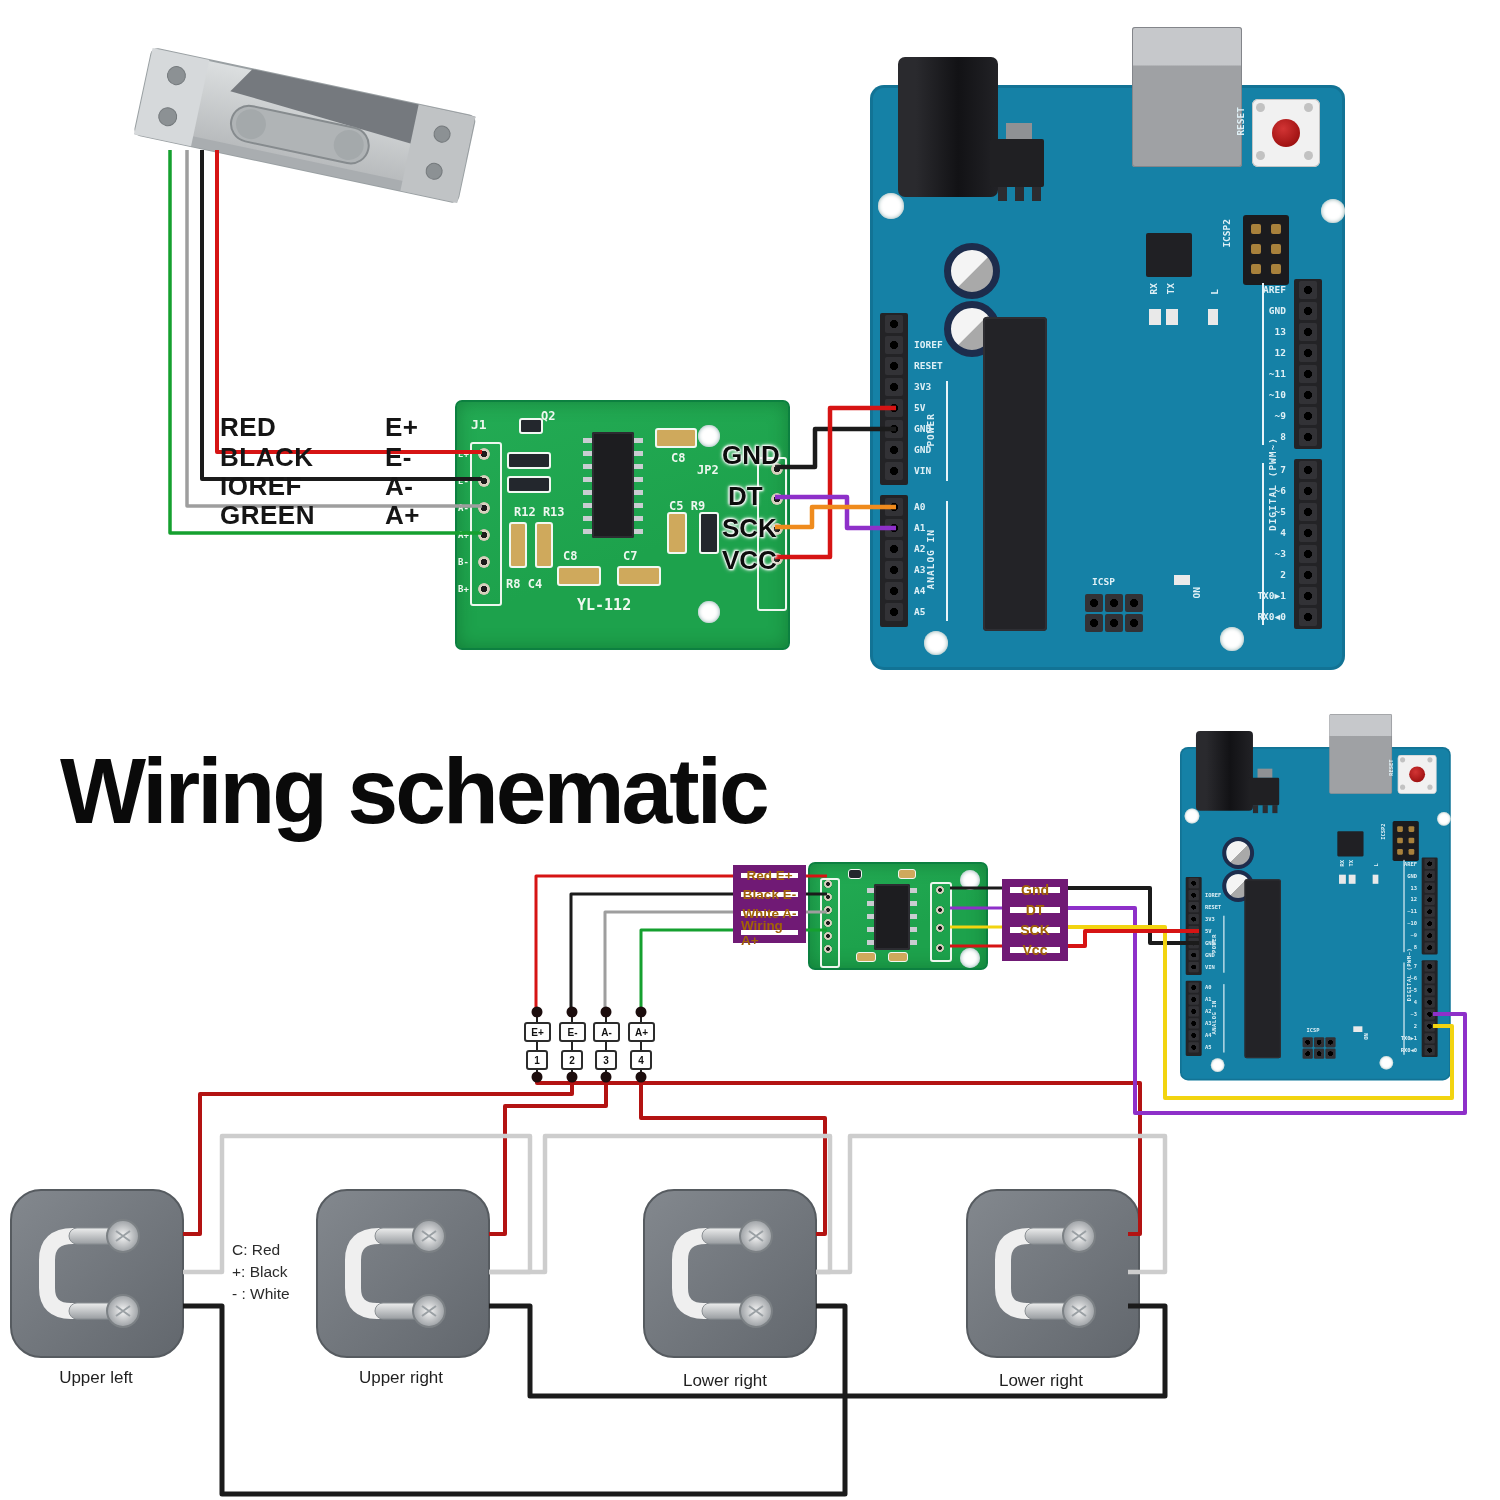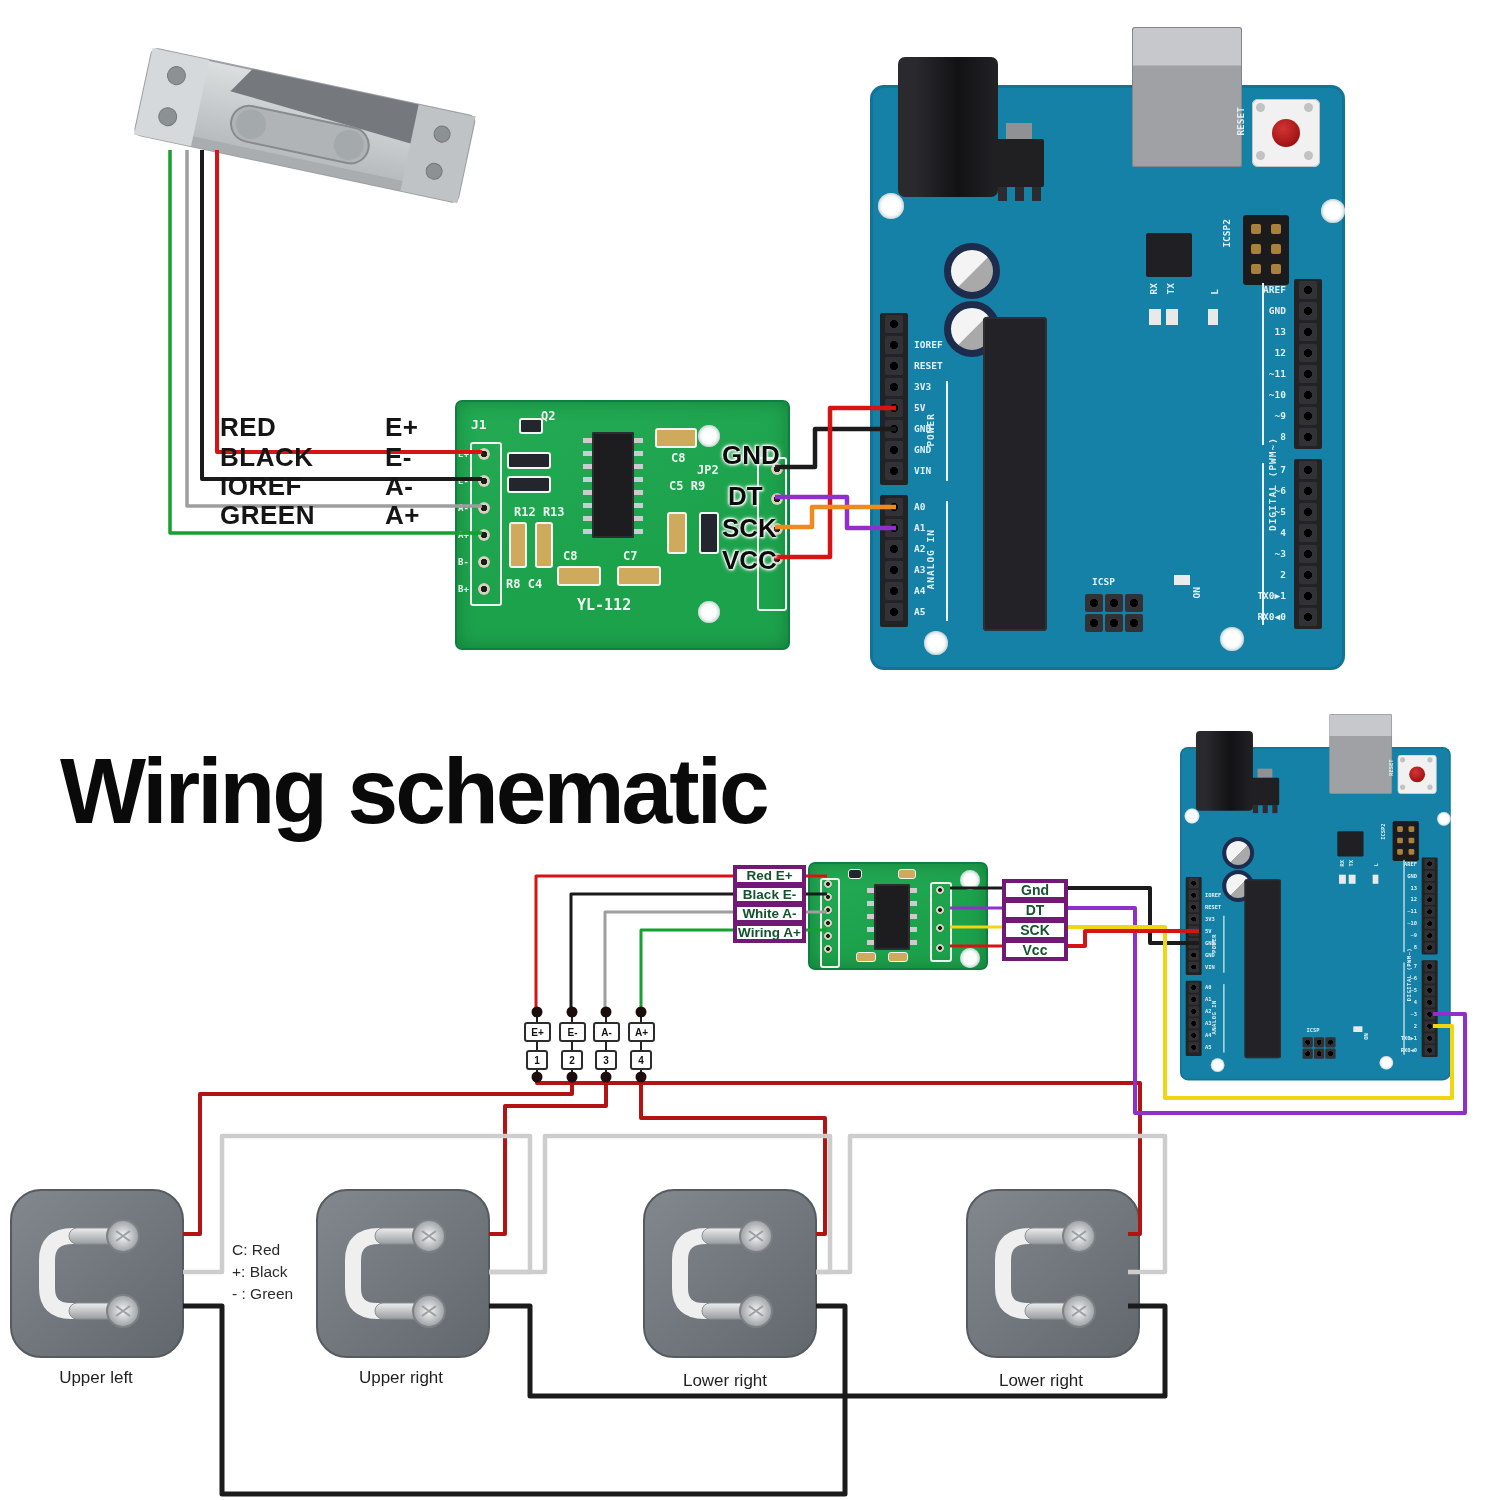--- a/index.html
+++ b/index.html
@@ -147,7 +147,7 @@
     <div class="cmp cmpY" style="left:52px;top:120px;width:18px;height:46px"></div>
     <div class="cmp cmpY" style="left:78px;top:120px;width:18px;height:46px"></div>
     <div class="silk" style="left:49px;top:176px">R8 C4</div>
-    <div class="silk" style="left:212px;top:78px">C5 R9</div>
+    <div class="silk" style="left:212px;top:98px">C5 R9</div>
     <div class="cmp cmpY" style="left:210px;top:110px;width:20px;height:42px"></div>
     <div class="cmp" style="left:242px;top:110px;width:20px;height:42px"></div>
     <div class="silk" style="left:106px;top:148px">C8</div>

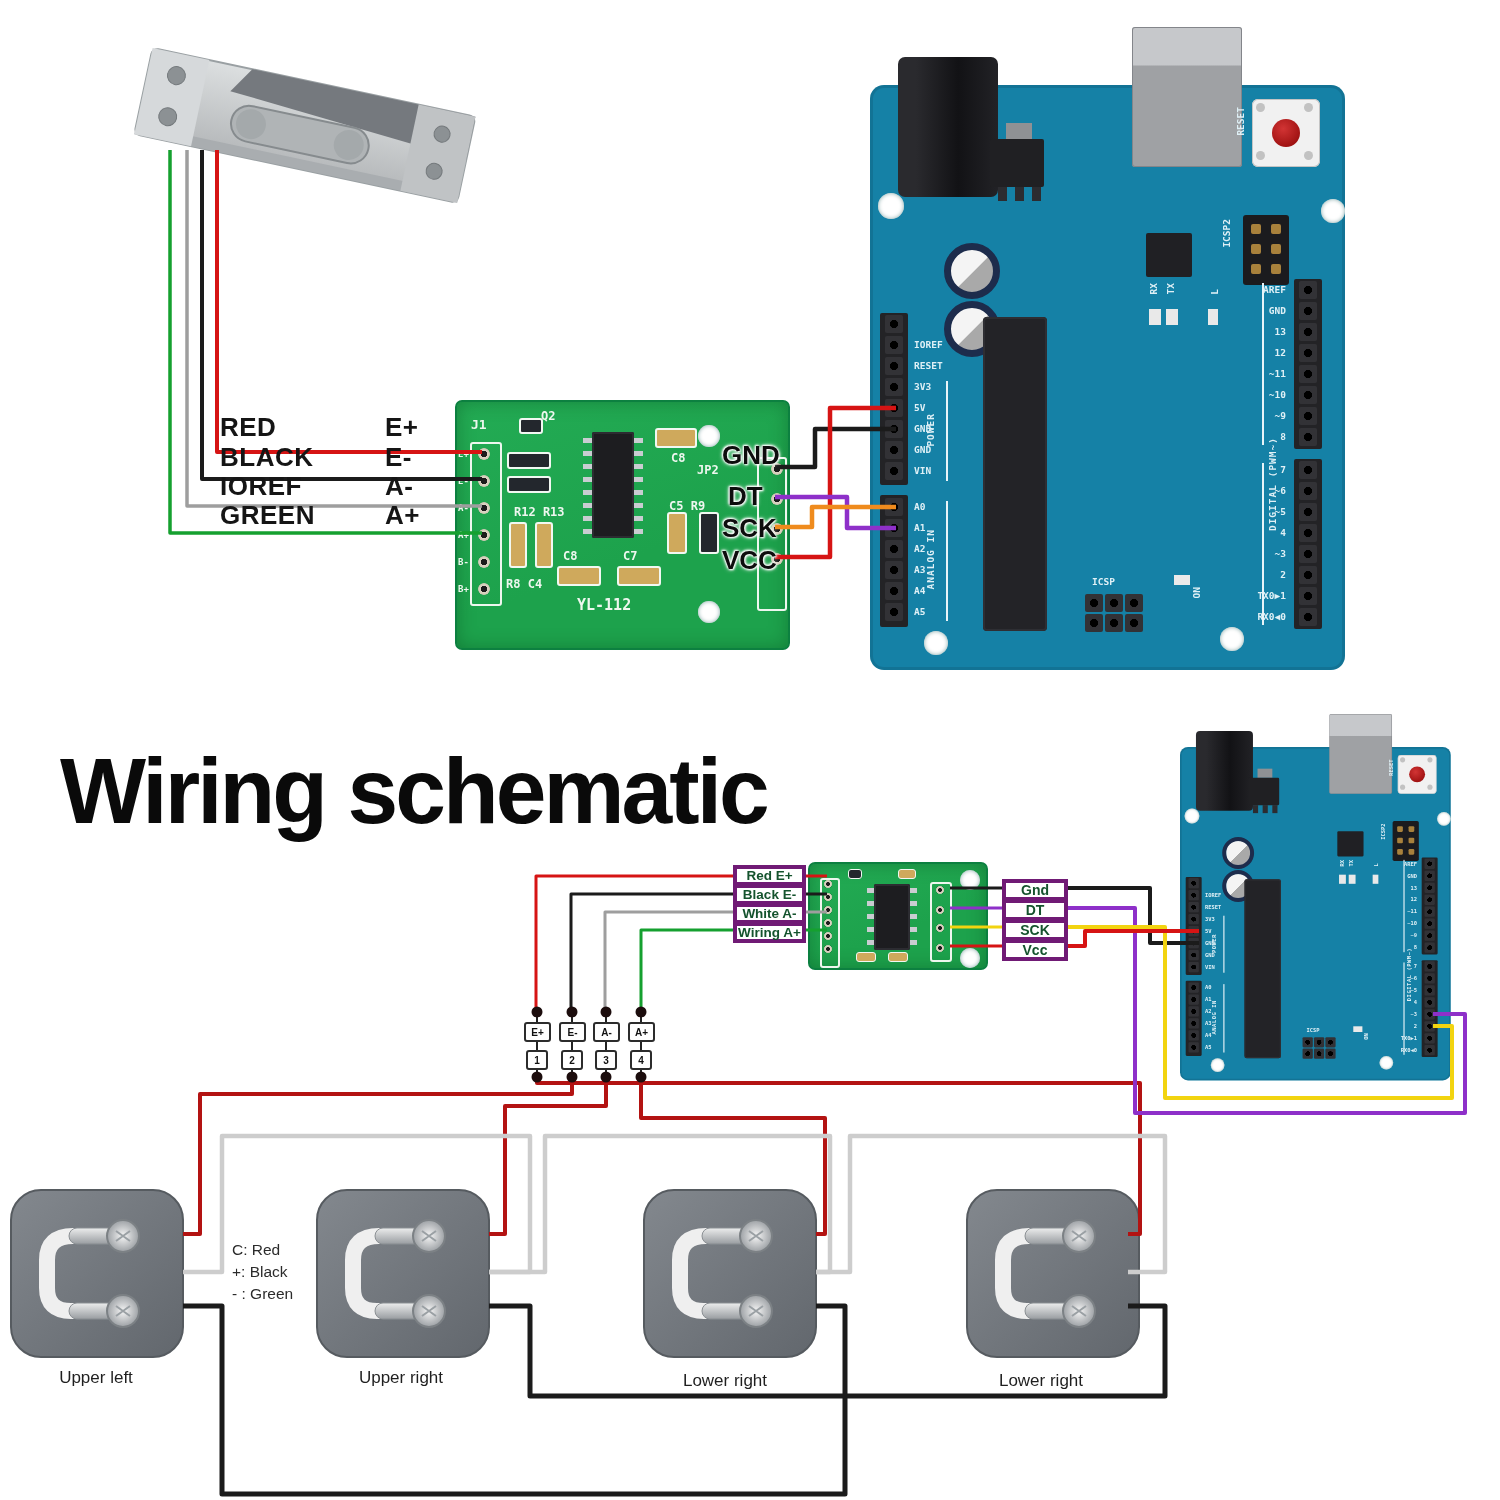--- a/index.html
+++ b/index.html
@@ -28,9 +28,9 @@
   .wirename{position:absolute;z-index:50;font-weight:800;font-size:26px;color:#151515;letter-spacing:.5px}
   .bigsig{position:absolute;z-index:50;font-weight:800;font-size:26px;color:#0d0d0d;
           text-shadow:0 0 3px #fff,0 0 5px #fff,1px 1px 2px #fff,-1px -1px 2px #fff}
-  .wbox{position:absolute;z-index:50;background:#fff;border:4px solid #701a75;box-sizing:border-box;
+  .wbox{position:absolute;z-index:50;background:#fff;border:8px solid #701a75;box-sizing:border-box;
         display:flex;align-items:center;justify-content:center;
-        font:600 13.5px "Liberation Sans",sans-serif;color:#14532d}
+        font:600 13.5px "Liberation Sans",sans-serif;color:#a16207}
   .cbox{position:absolute;z-index:50;background:#fff;border:2px solid #2c2c2c;border-radius:3px;box-sizing:border-box;
         display:flex;align-items:center;justify-content:center;font:bold 10px "Liberation Sans",sans-serif;color:#111}
   .title{position:absolute;z-index:50;font-size:93px;font-weight:800;letter-spacing:-3px;color:#0a0a0a;

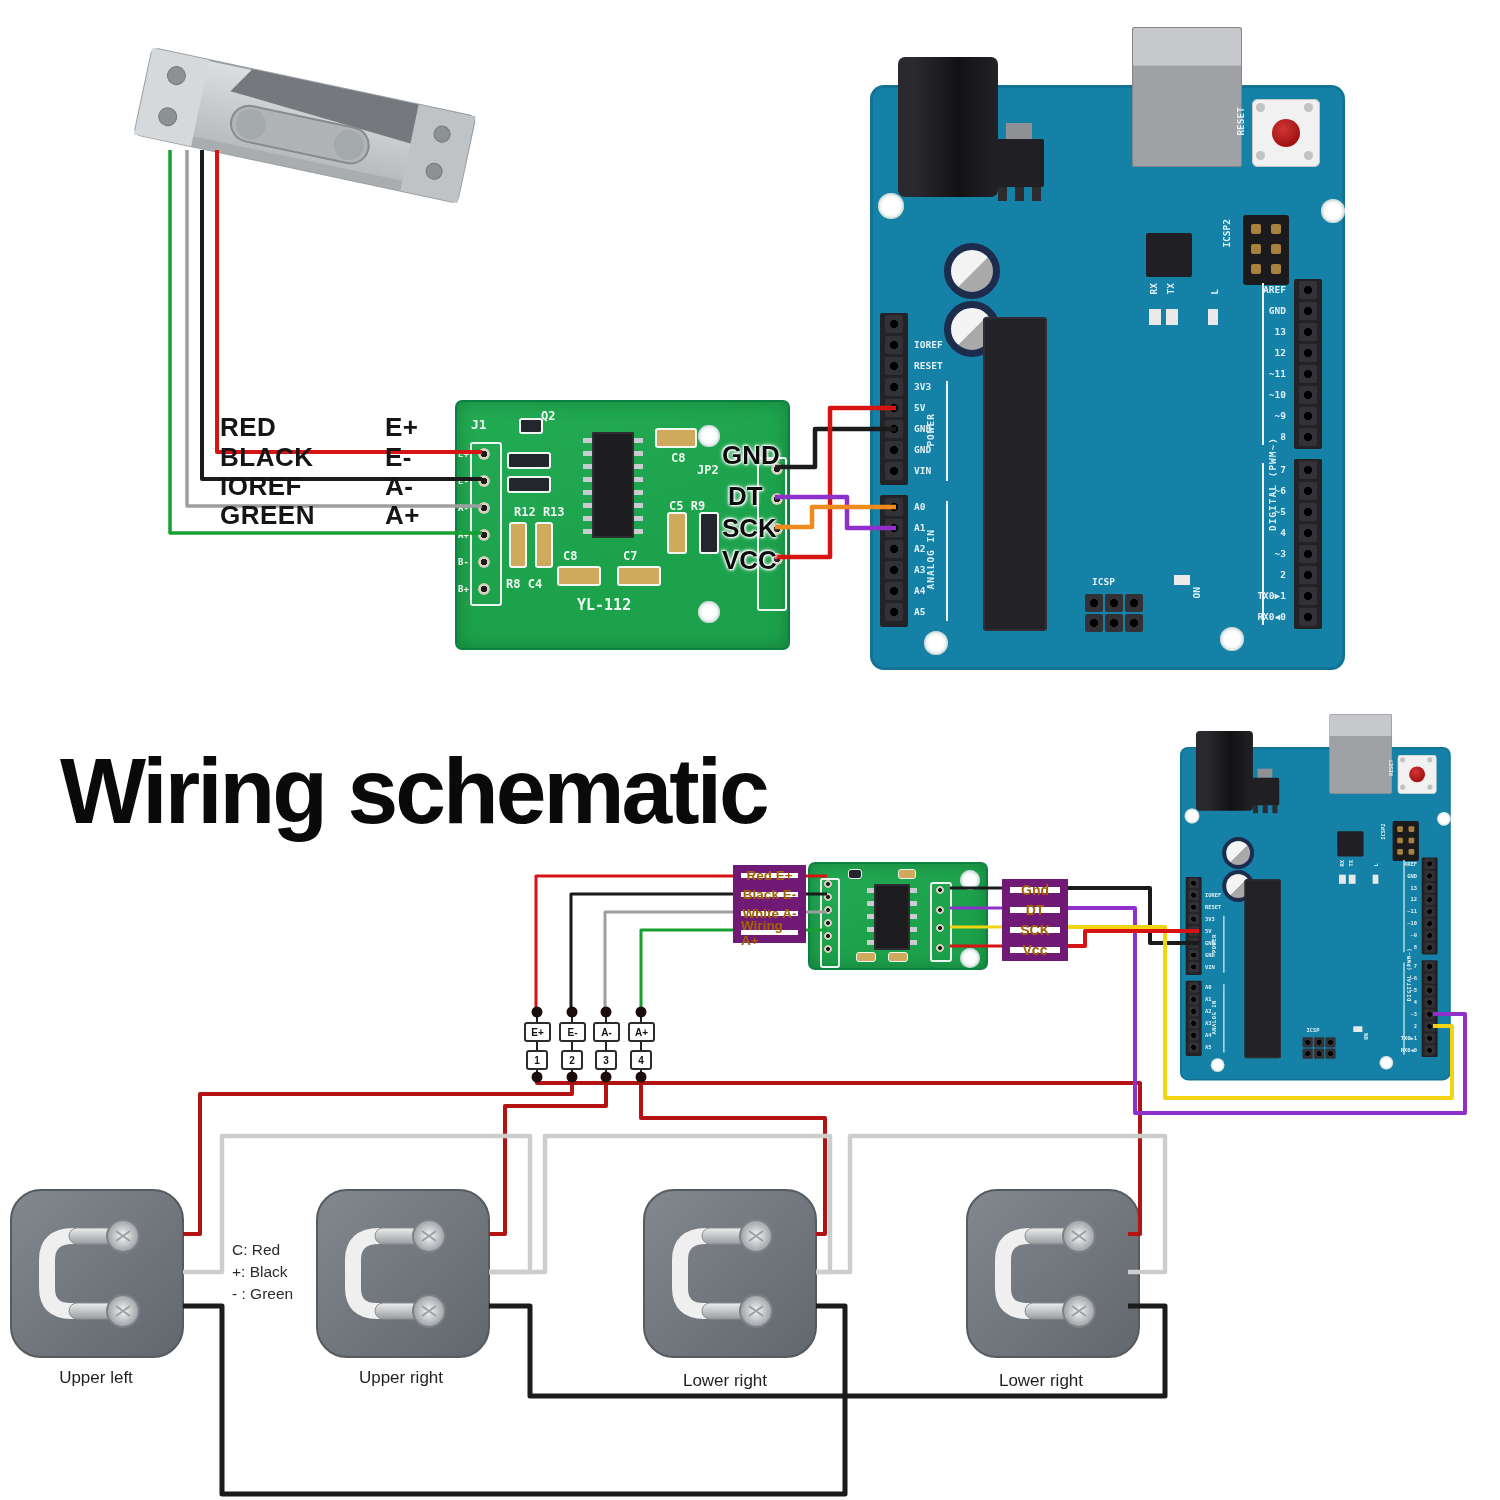--- a/index.html
+++ b/index.html
@@ -514,7 +514,7 @@
 
   <div class="legend" style="left:232px;top:1241px">C: Red</div>
   <div class="legend" style="left:232px;top:1263px">+: Black</div>
-  <div class="legend" style="left:232px;top:1285px">- : Green</div>
+  <div class="legend" style="left:232px;top:1285px">- : White</div>
 
   <div class="celllabel" style="left:21px;top:1368px">Upper left</div>
   <div class="celllabel" style="left:326px;top:1368px">Upper right</div>

